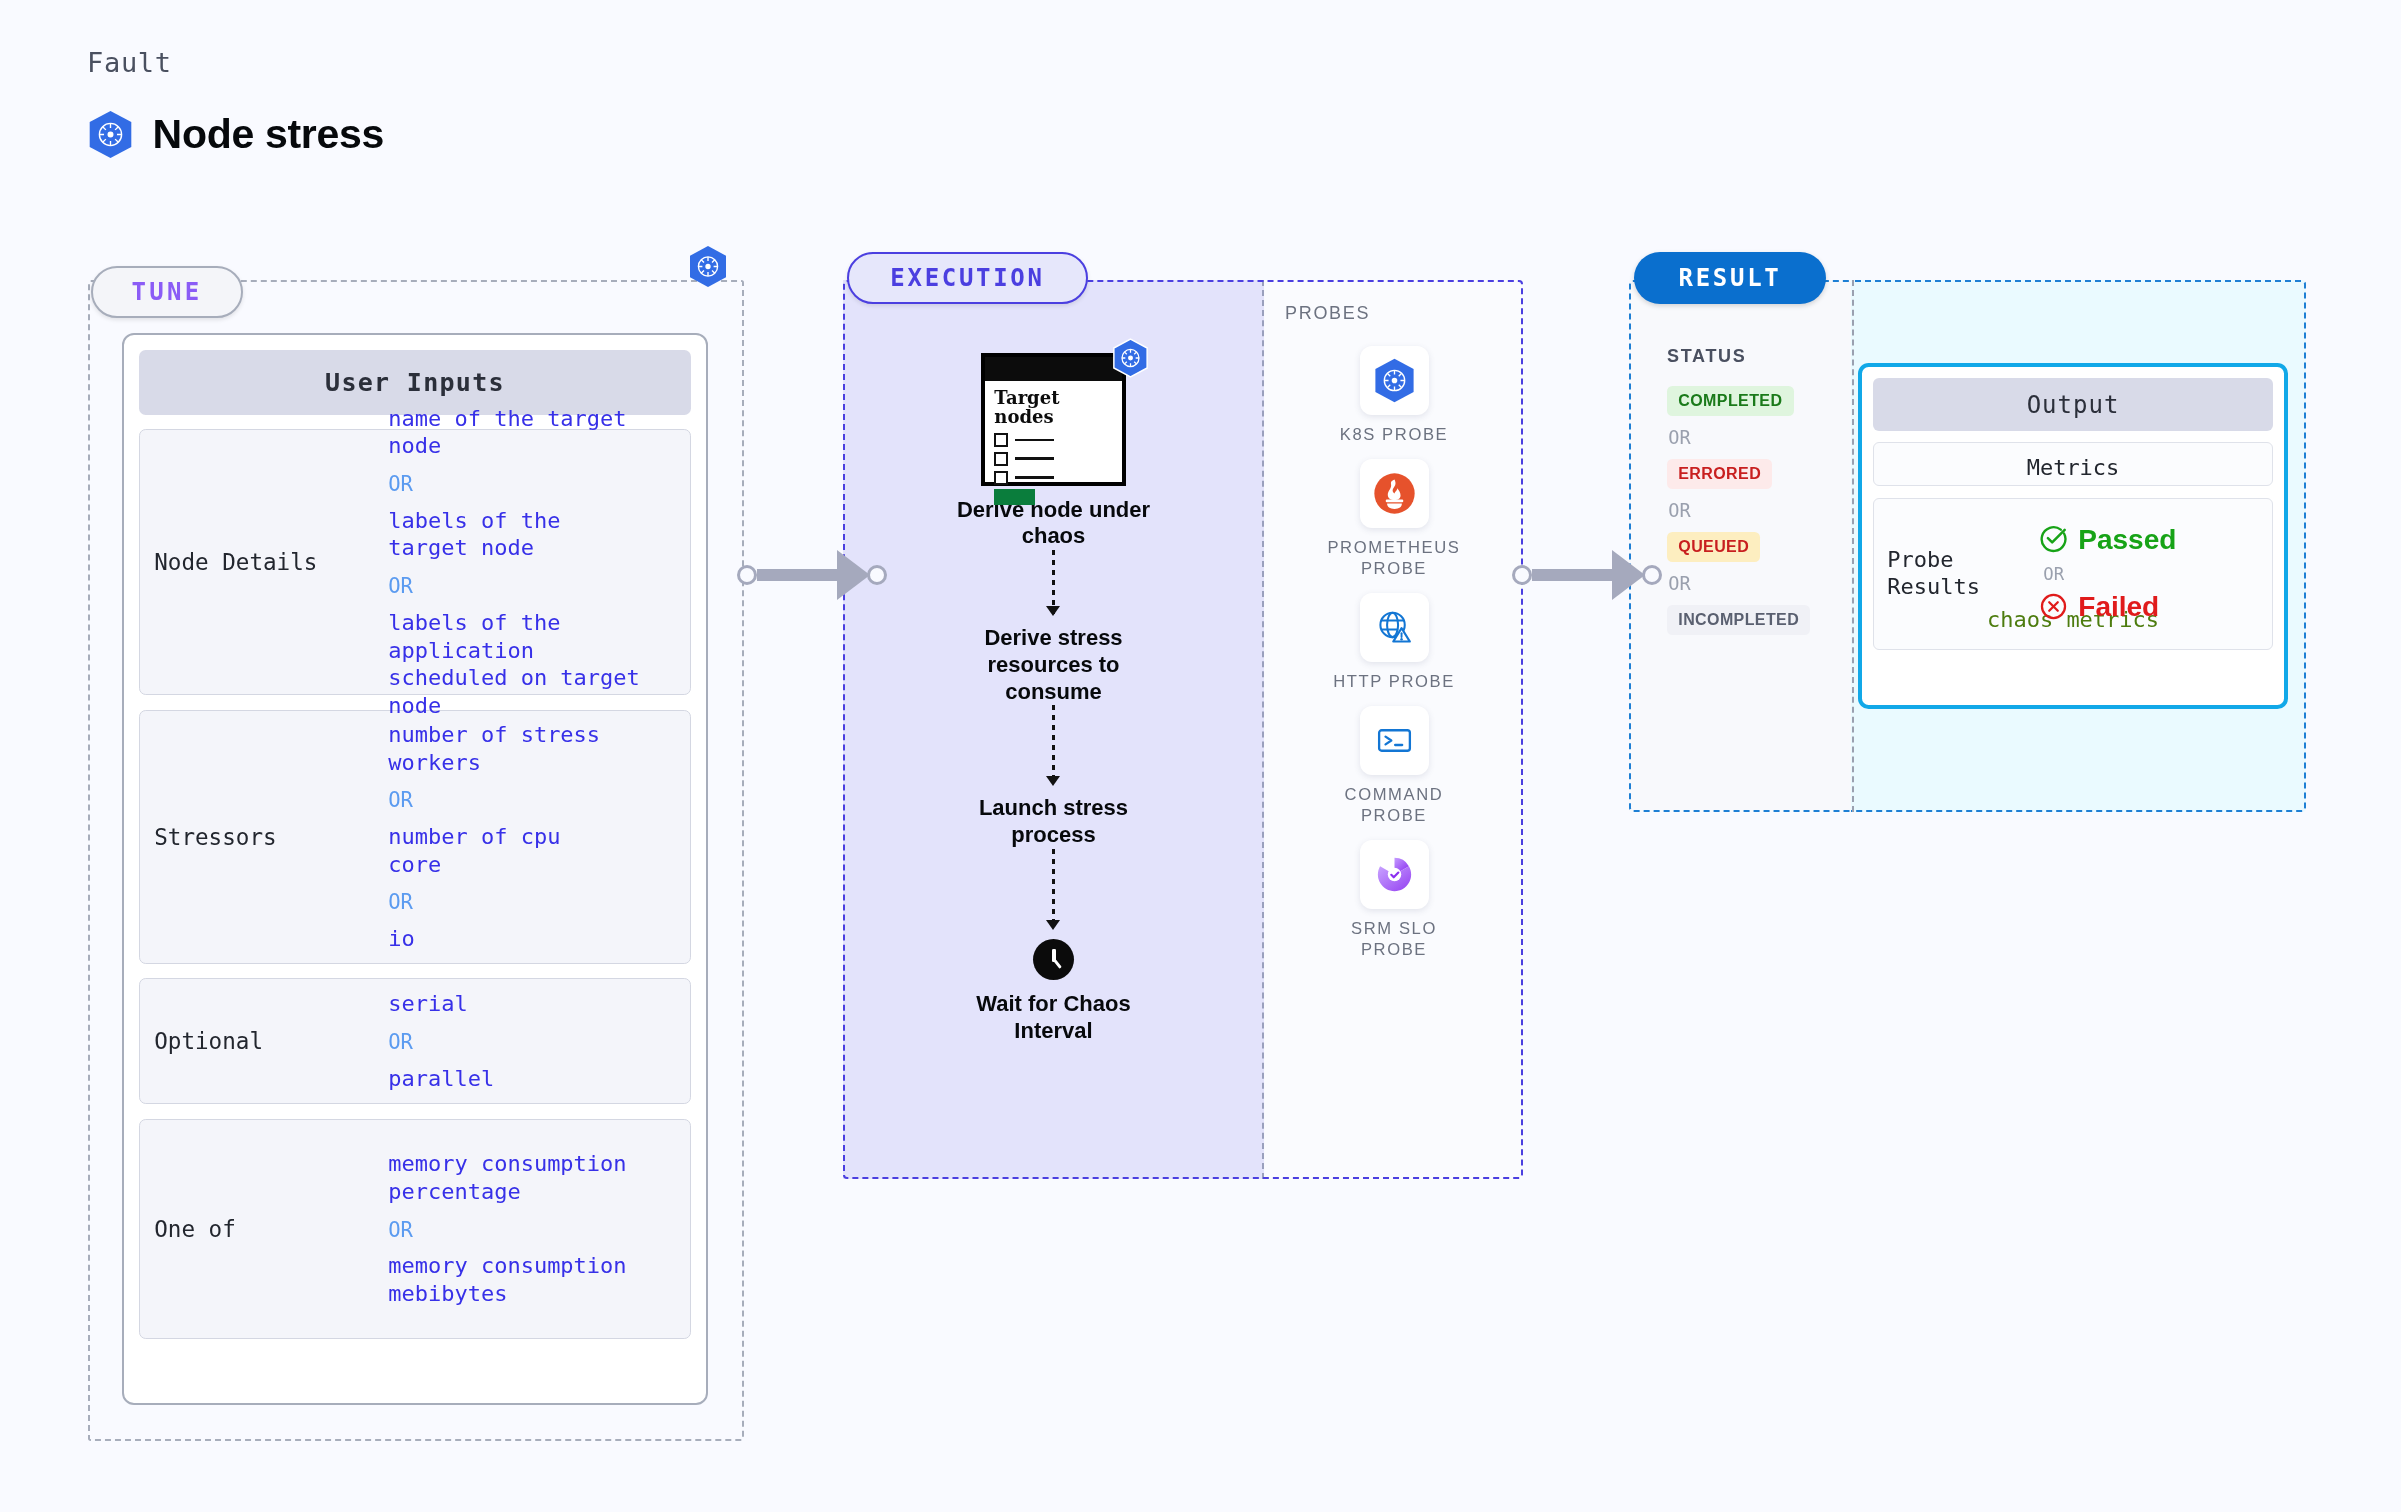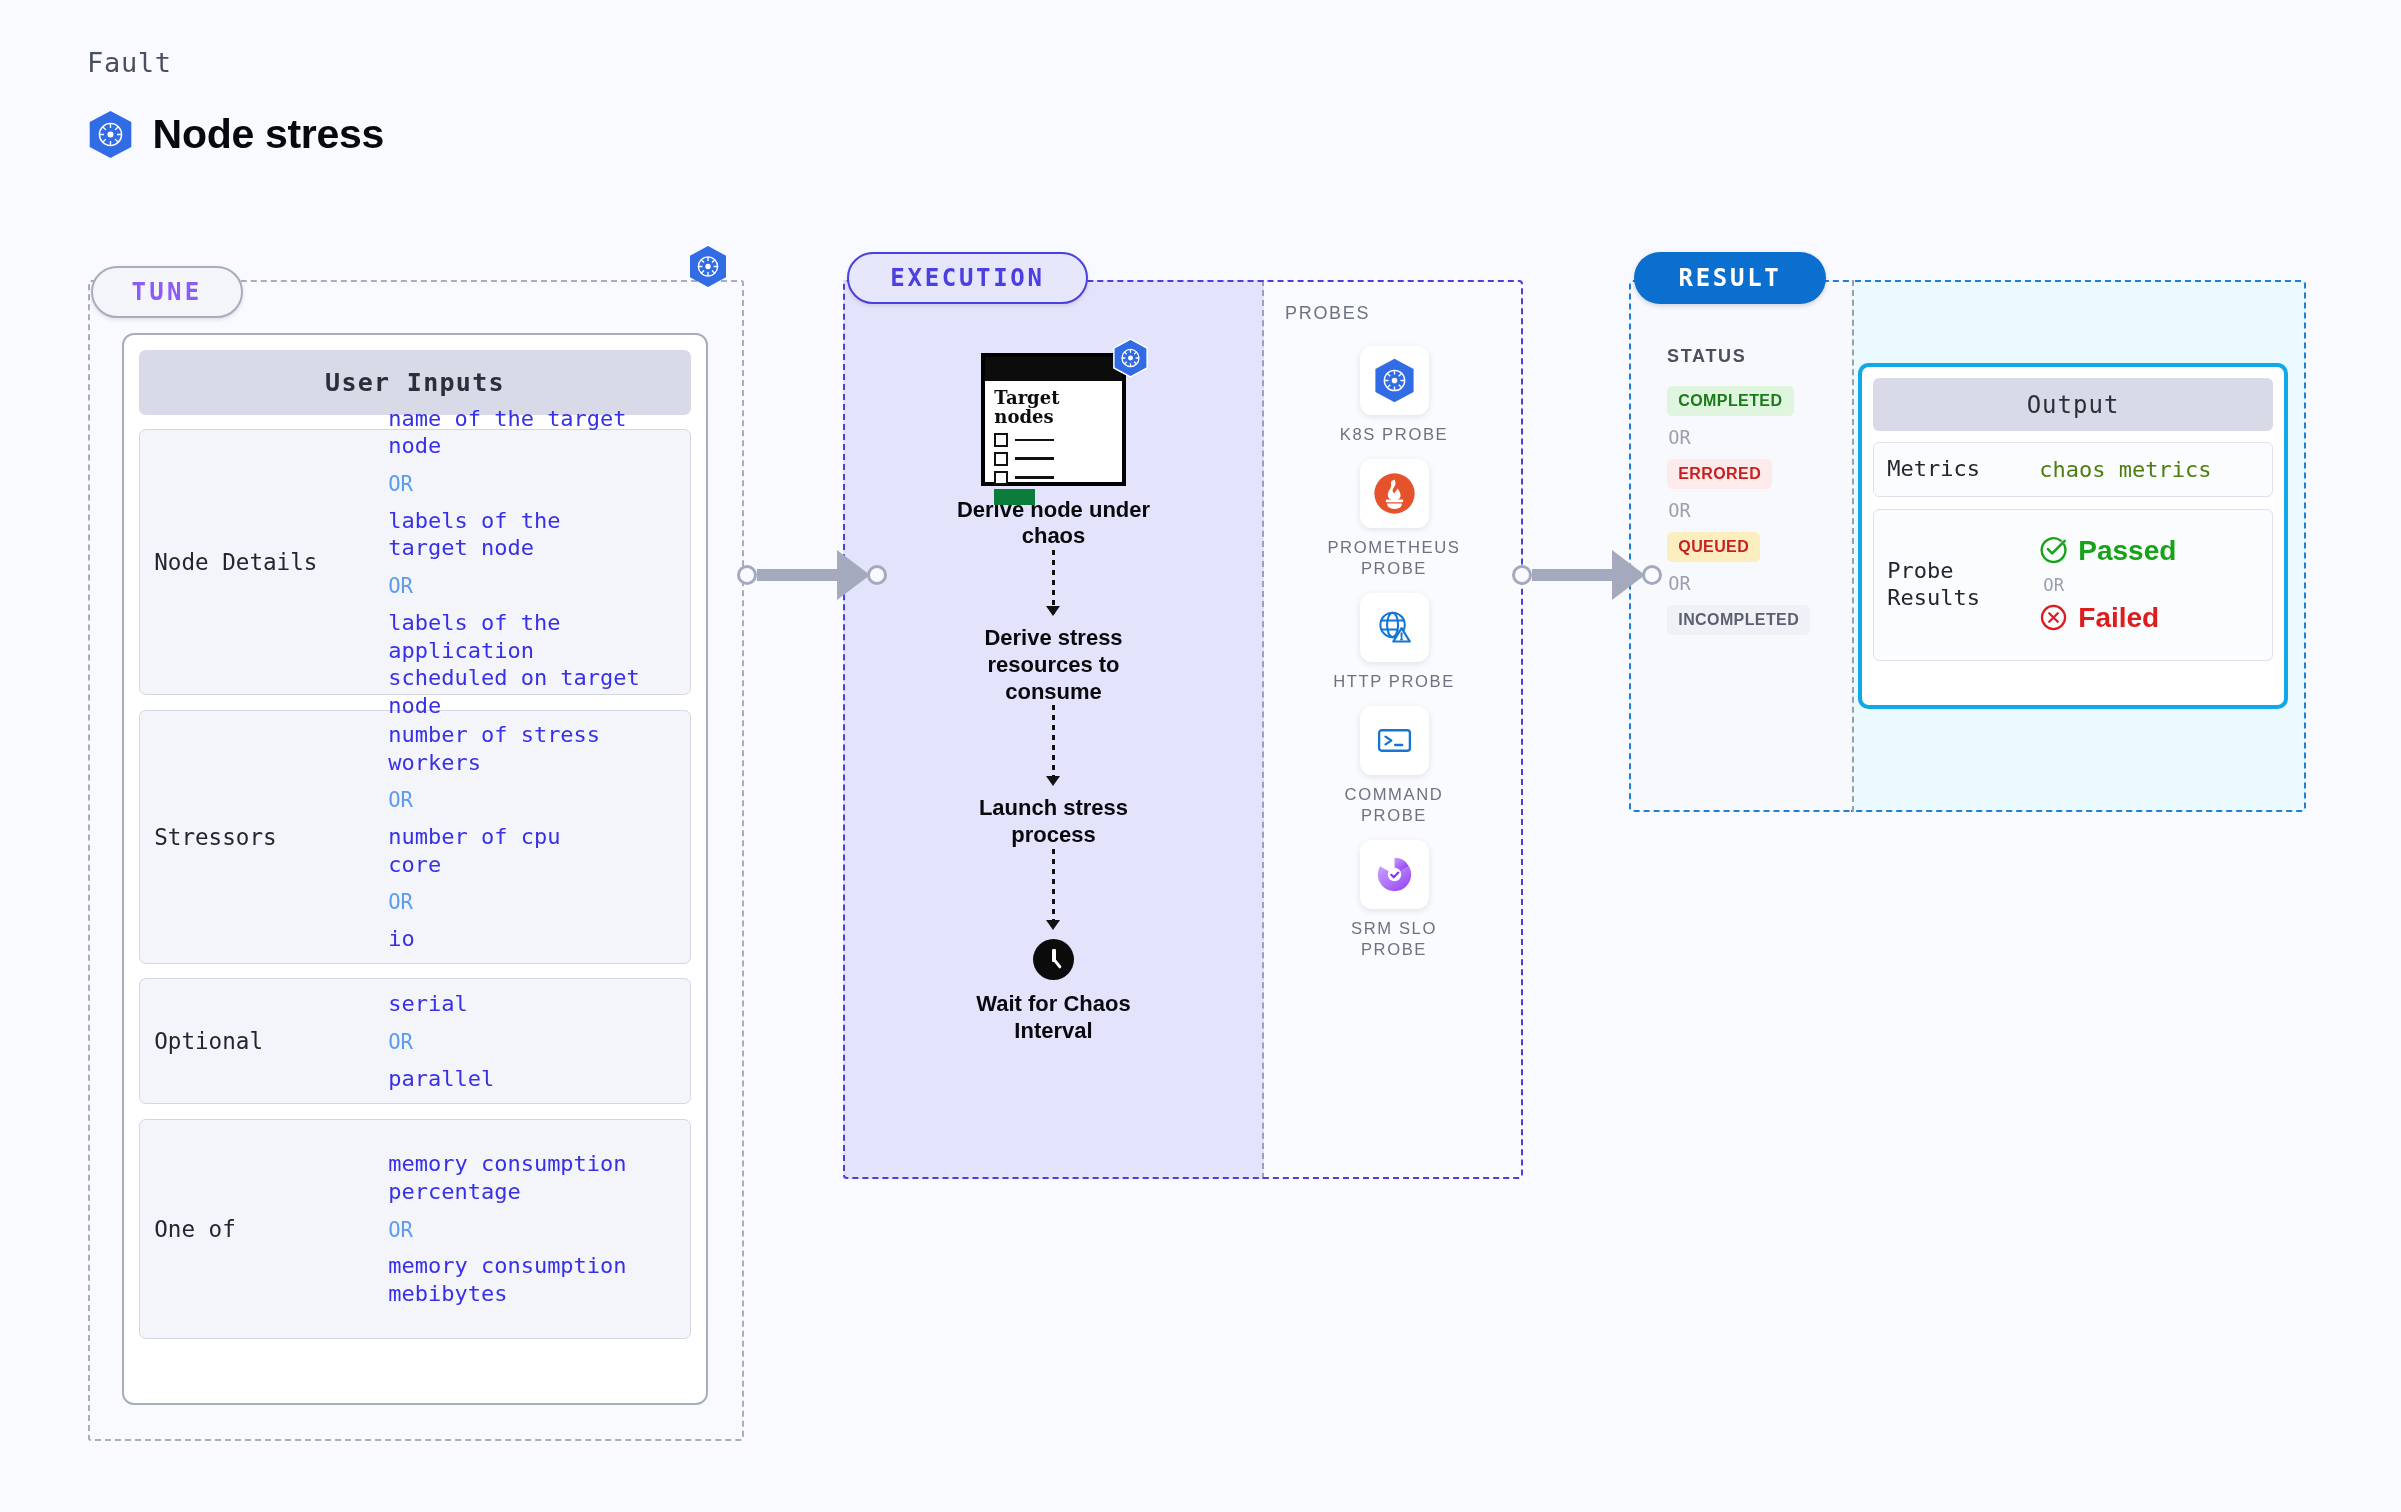--- a/index.html
+++ b/index.html
@@ -305,7 +305,7 @@
     font-family: "DejaVu Sans Mono", monospace;
     font-size: 22px; color: #4d7c0f;
   }
-  .out-row-metrics { height: 55px; }
+  .out-row-metrics { height: 44px; flex-direction: column; }
   .out-row-probe { height: 152px; align-items: center; }
   .probe-res { display: flex; flex-direction: column; }
   .pr-item { display: flex; align-items: center; gap: 10px; }

